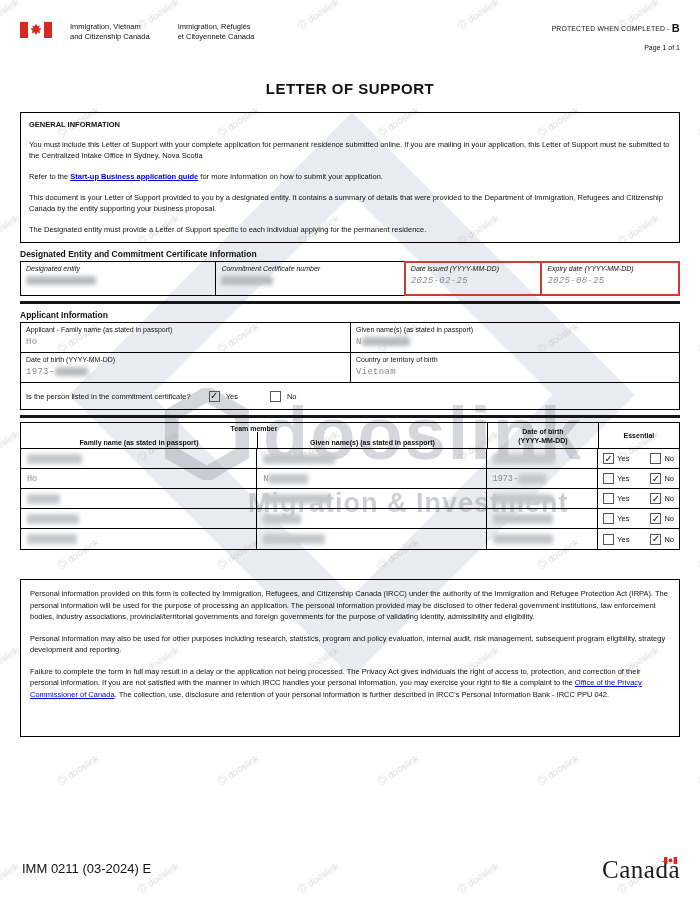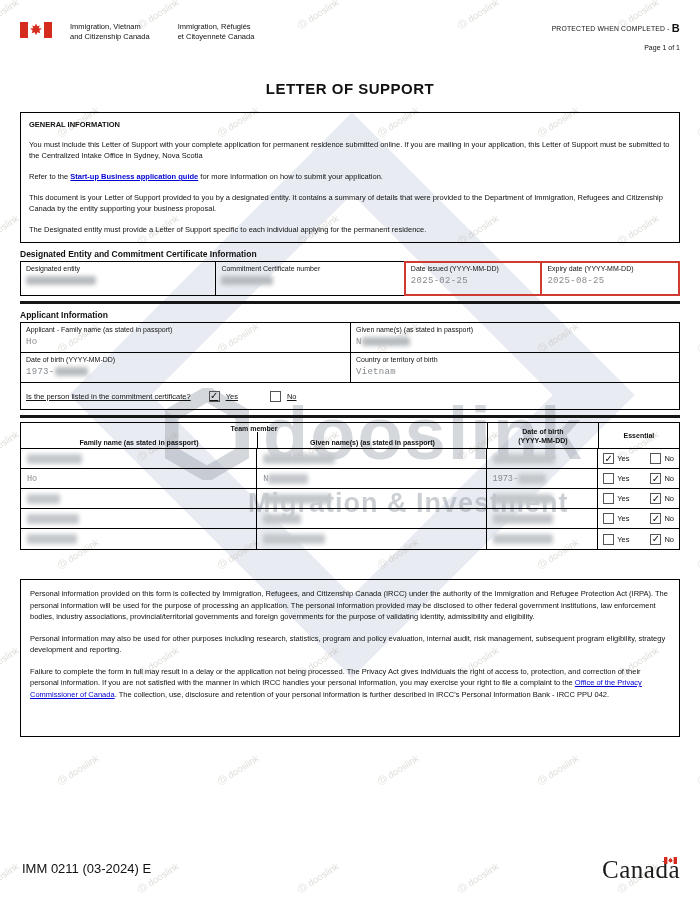--- a/index.html
+++ b/index.html
@@ -51,7 +51,7 @@
 
   
   .des-c1 { width:195px; } .des-c2 { width:190px; } .des-c3 { width:137px; } .des-c4 { width:138px; }
-  .des-row { height:33px; }
+  .des-row { height:33px;font-style:italic; }
   .red-cell { outline:2px solid #cf3a31; outline-offset:-1px; position:relative; z-index:2; }
 
   

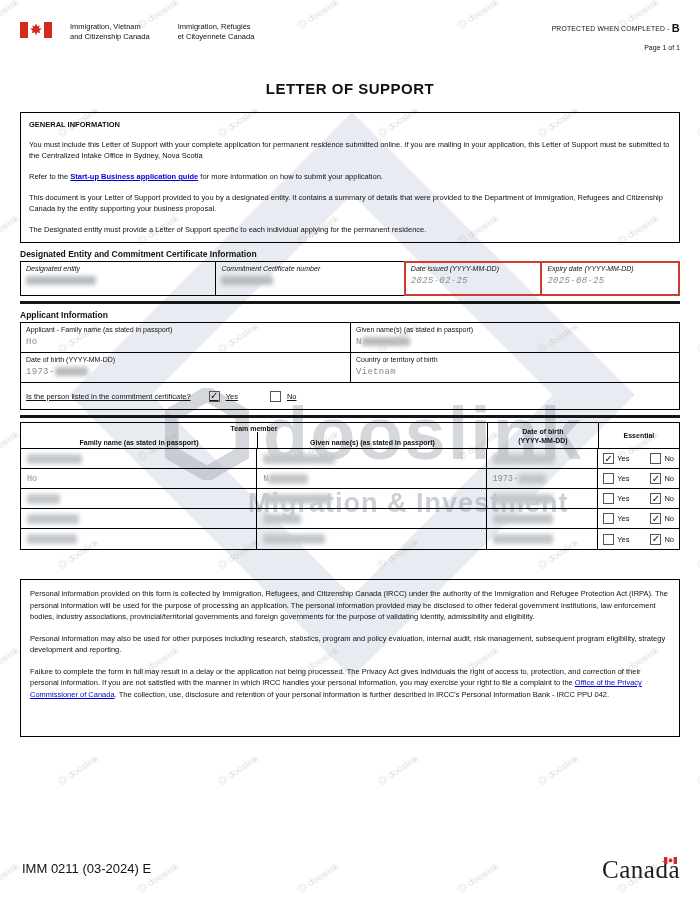--- a/index.html
+++ b/index.html
@@ -58,7 +58,7 @@
   .app-half { width:330px; }
   .app-r1, .app-r2 { height:29px; }
   .app-mail { height:52px; width:100%; }
-  .app-q { height:26px; width:100%; display:flex; align-items:center; gap:6px;text-decoration:underline; }
+  .app-q { height:26px; width:100%; display:flex; align-items:center; gap:6px; }
   .qlabel { font-size:7.5px; }
   .cb { width:11px; height:11px; border:1px solid #555; display:inline-flex; align-items:center; justify-content:center; font-size:10px; color:#111; flex:none; }
   .cb.checked::before { content:"✓"; line-height:1; }

